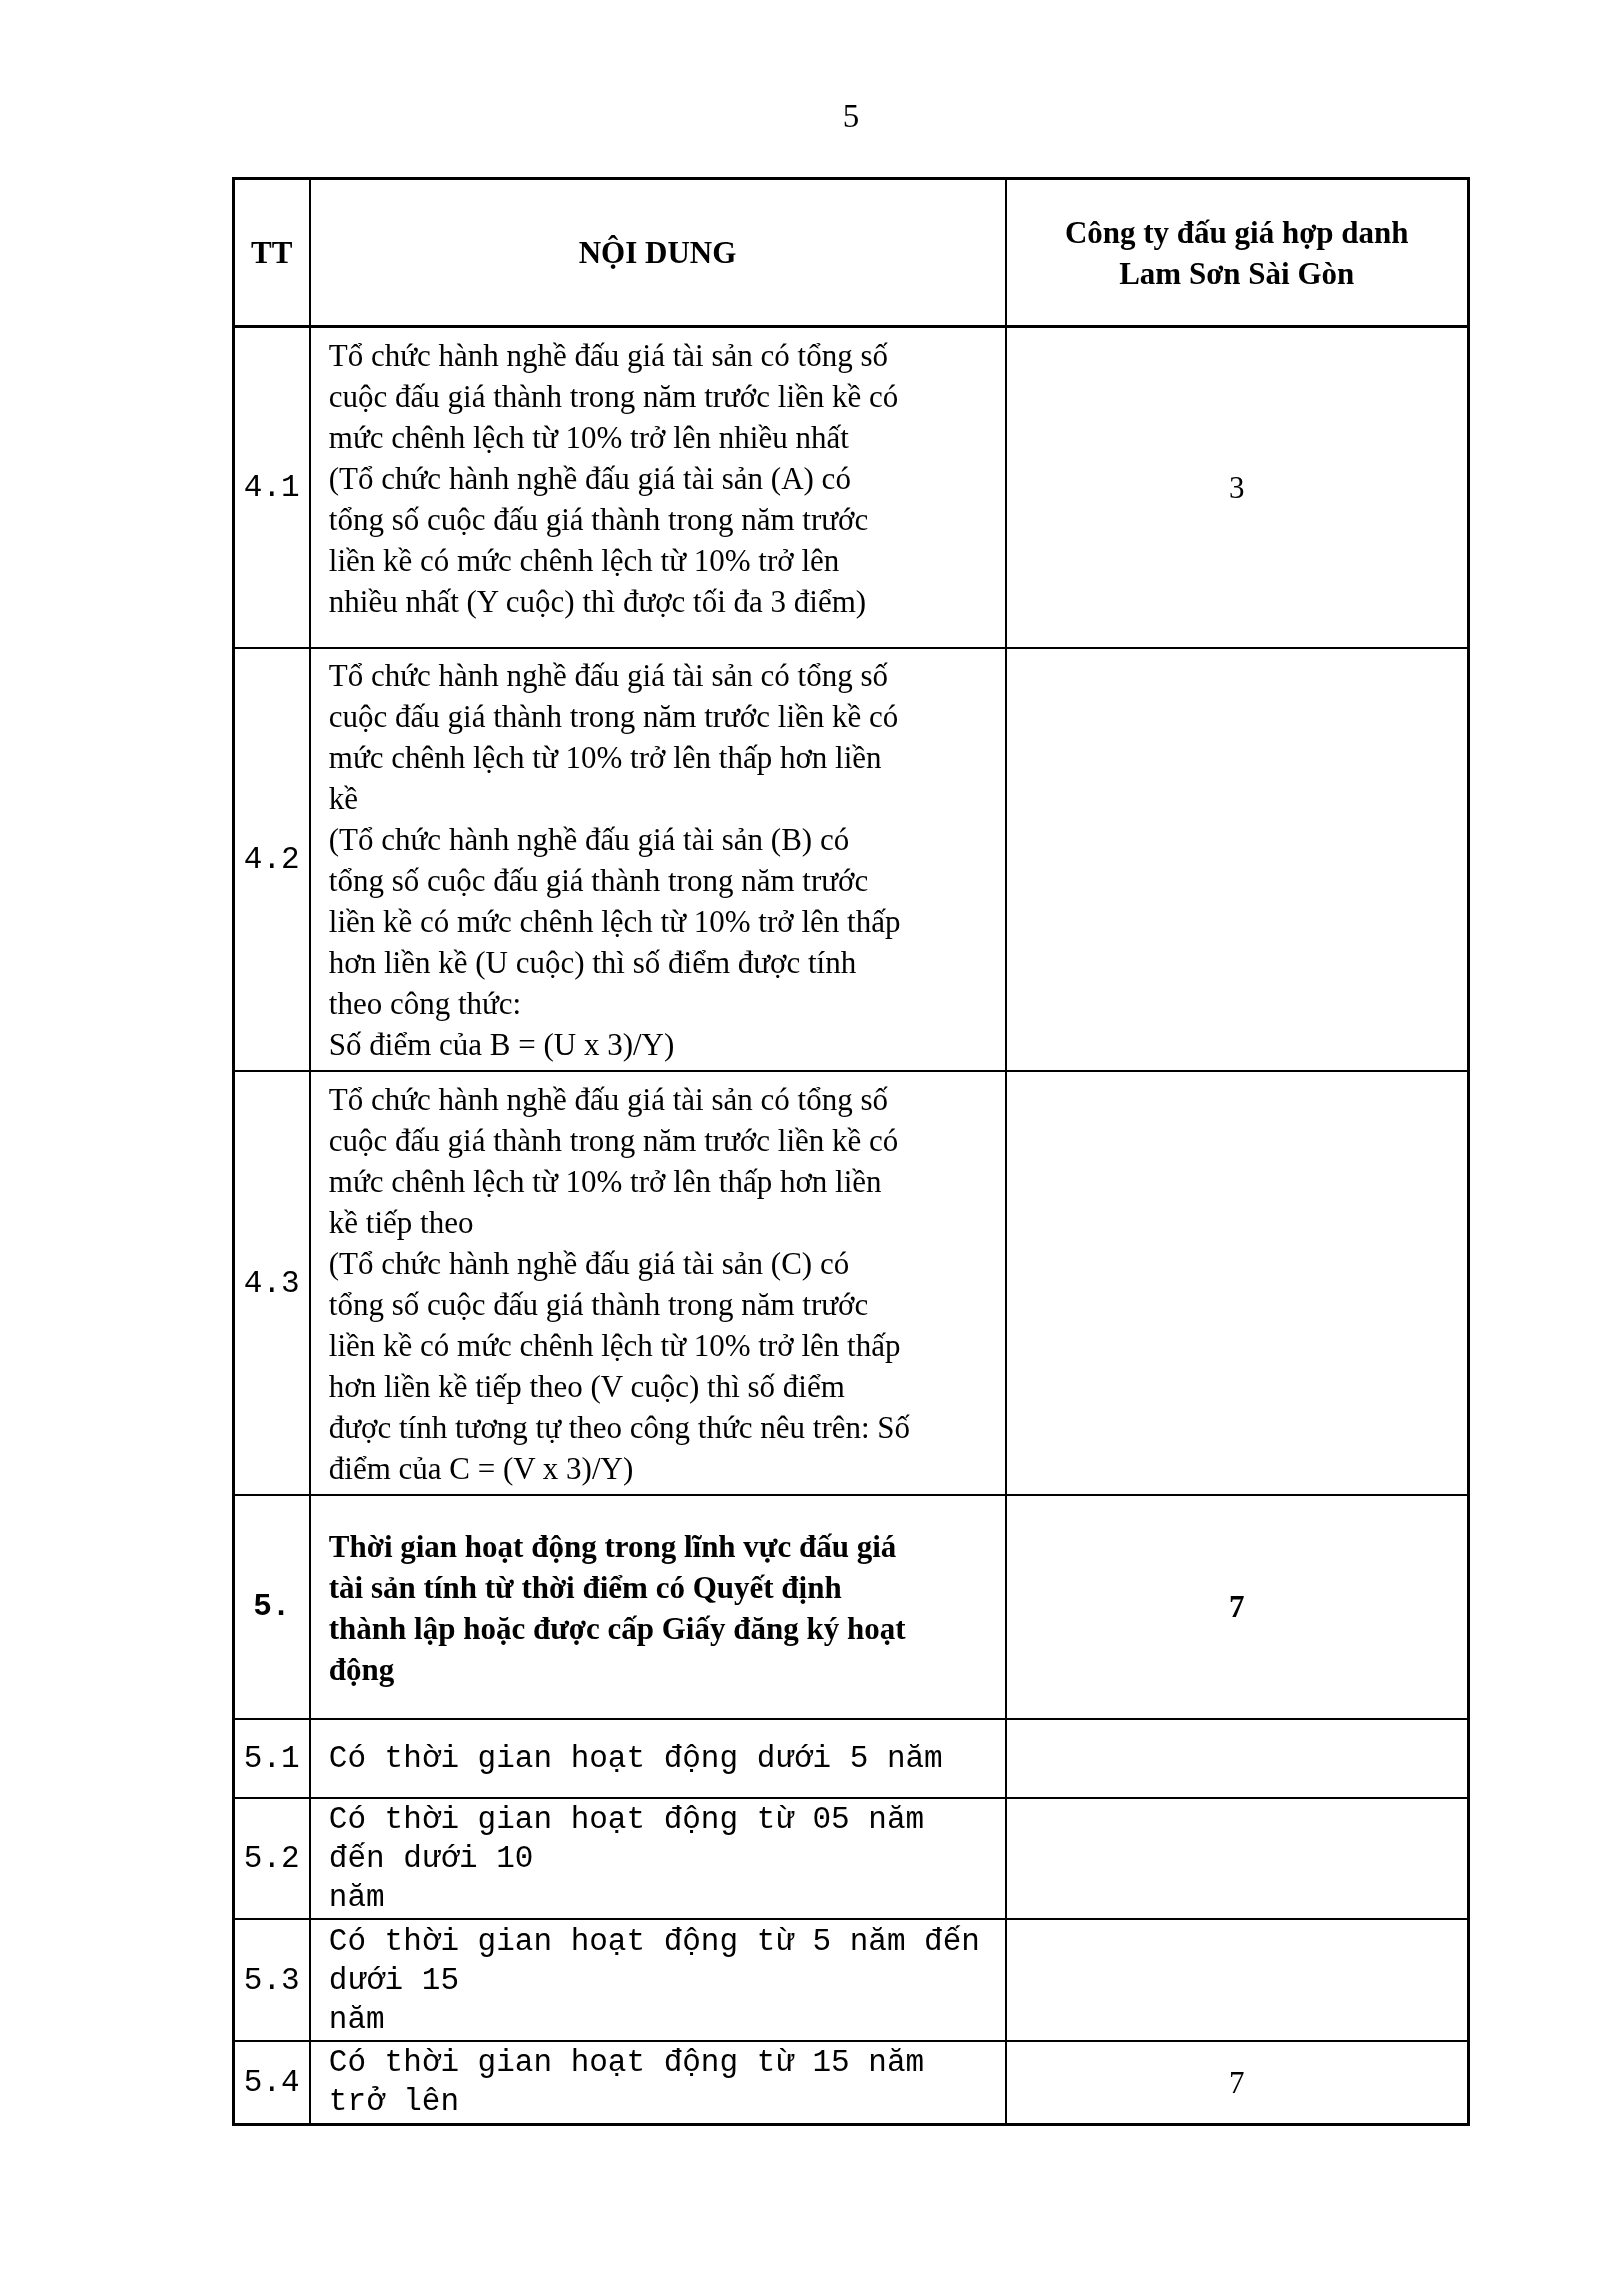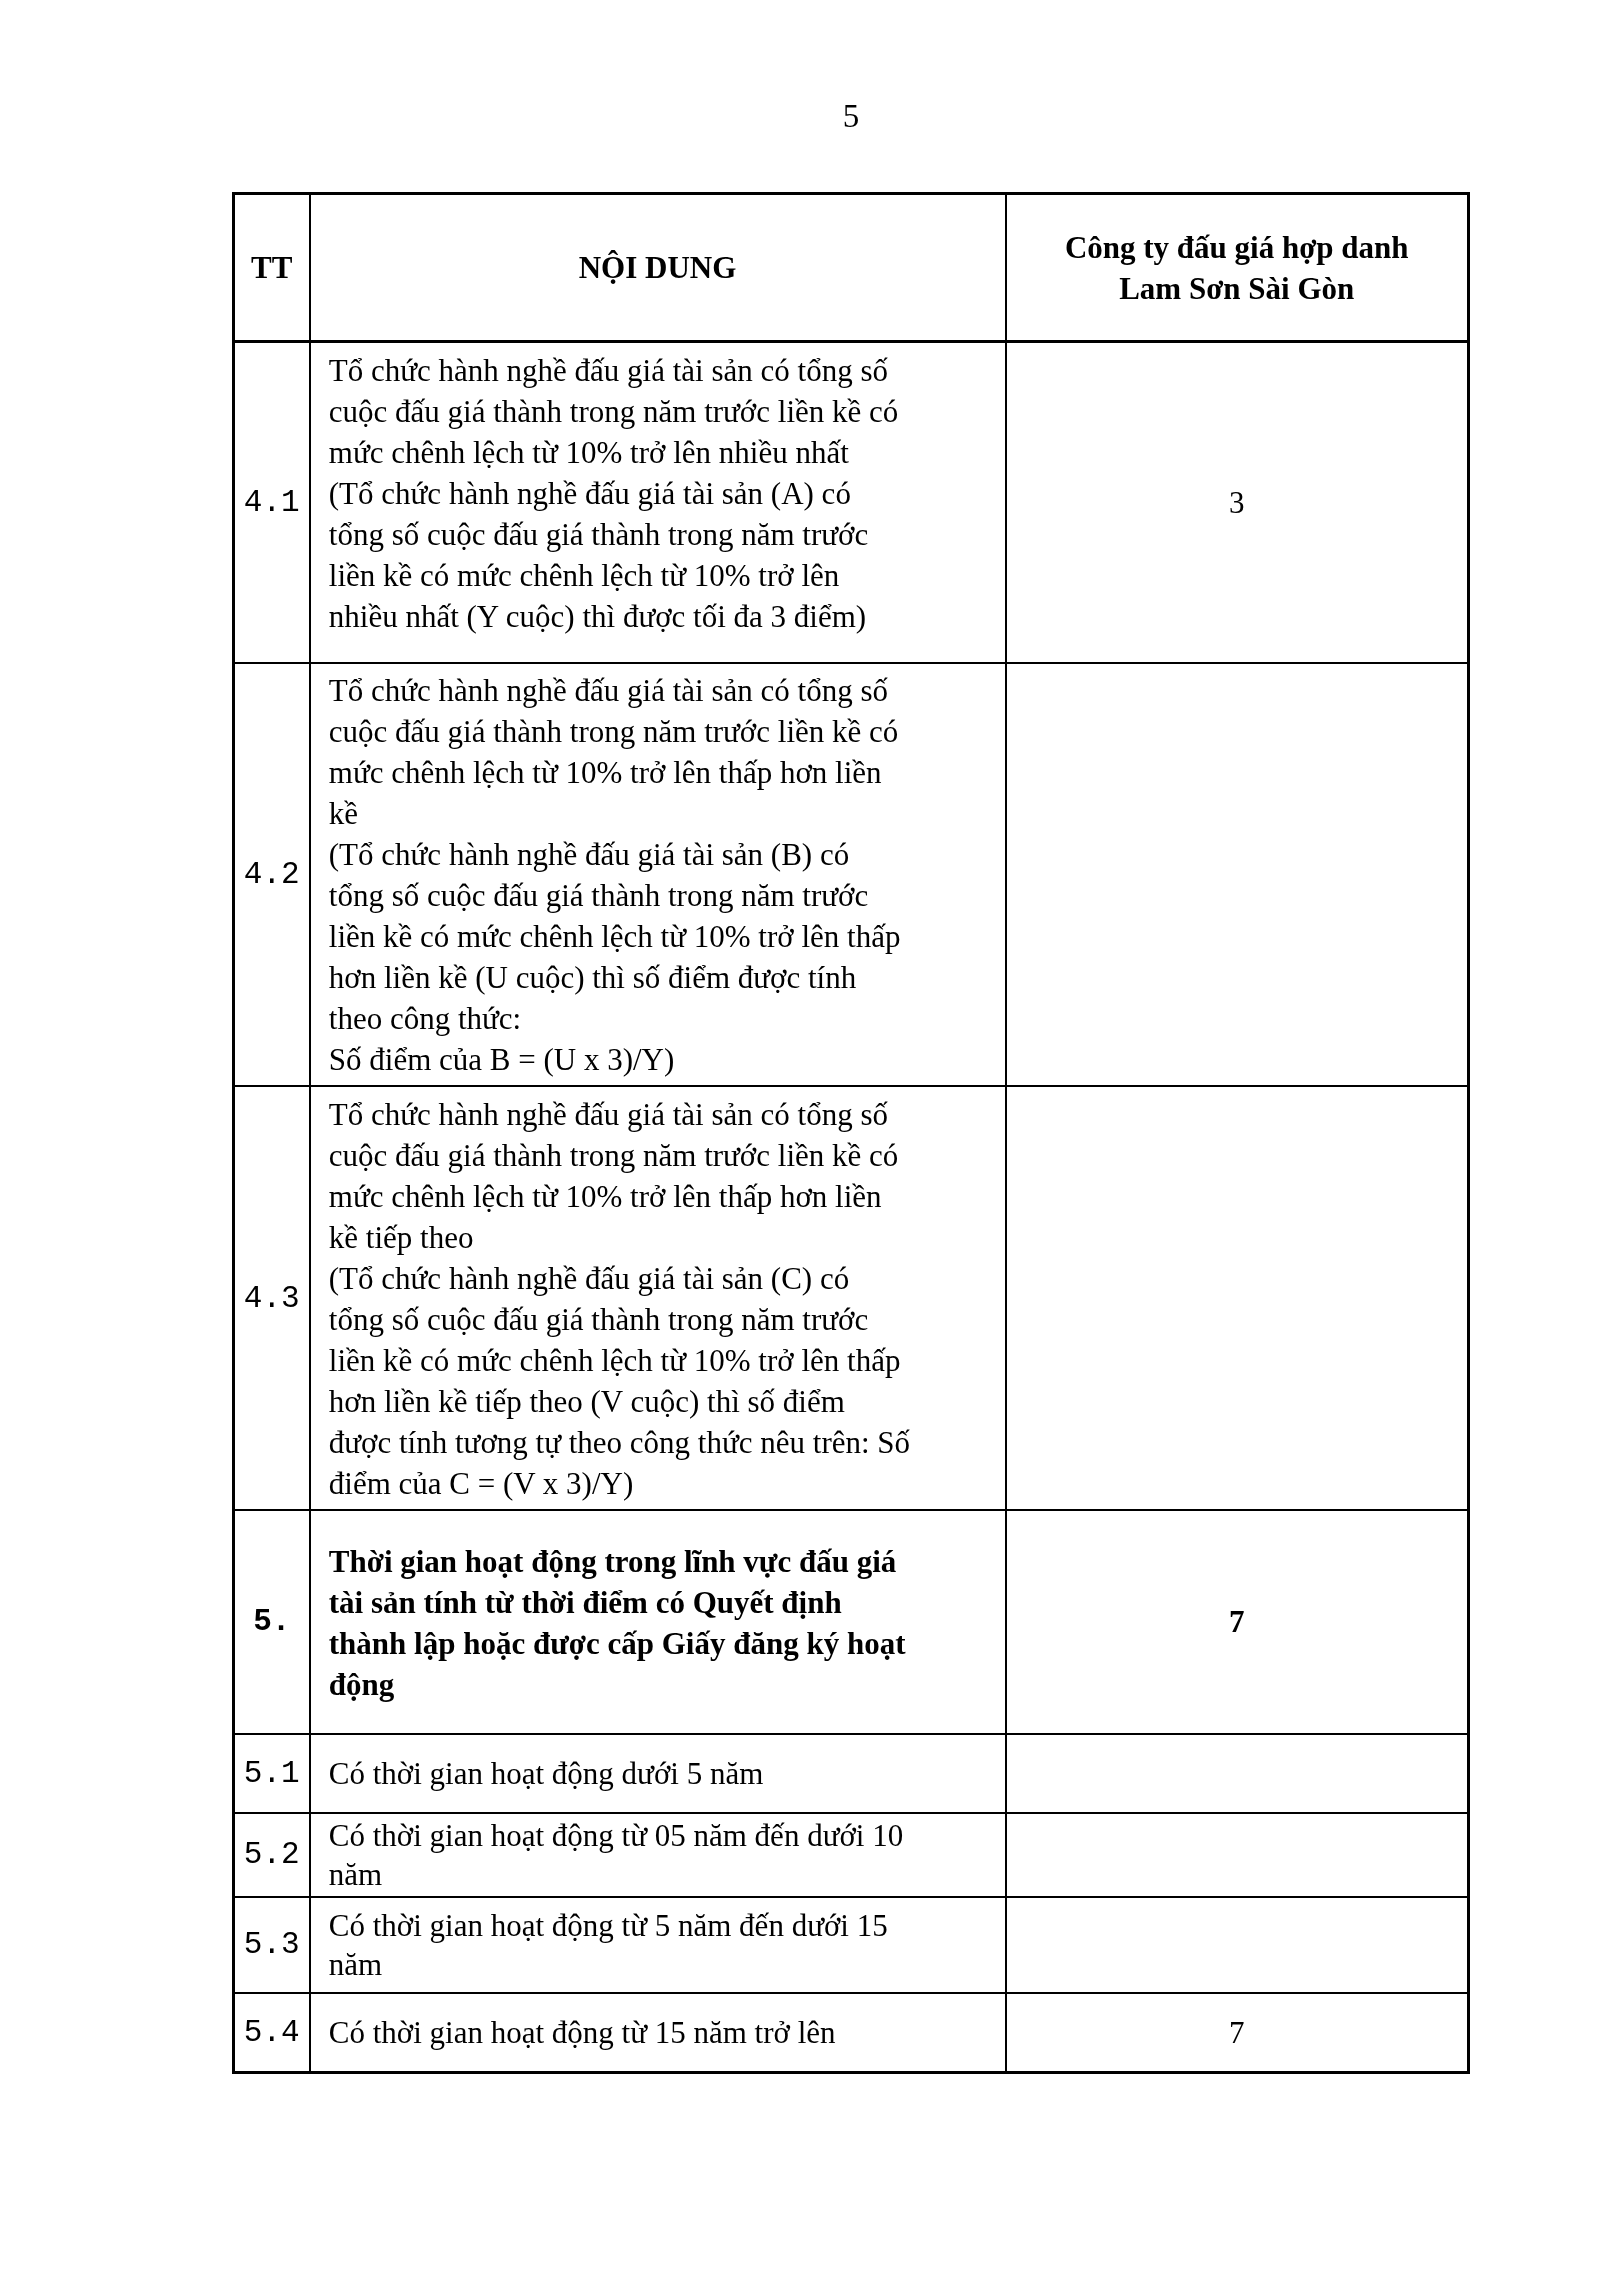--- a/index.html
+++ b/index.html
@@ -28,7 +28,7 @@
   table.score-table {
     position: absolute;
     left: 232px;
-    top: 192px;
+    top: 177px;
     width: 1235px;
     border-collapse: collapse;
     table-layout: fixed;

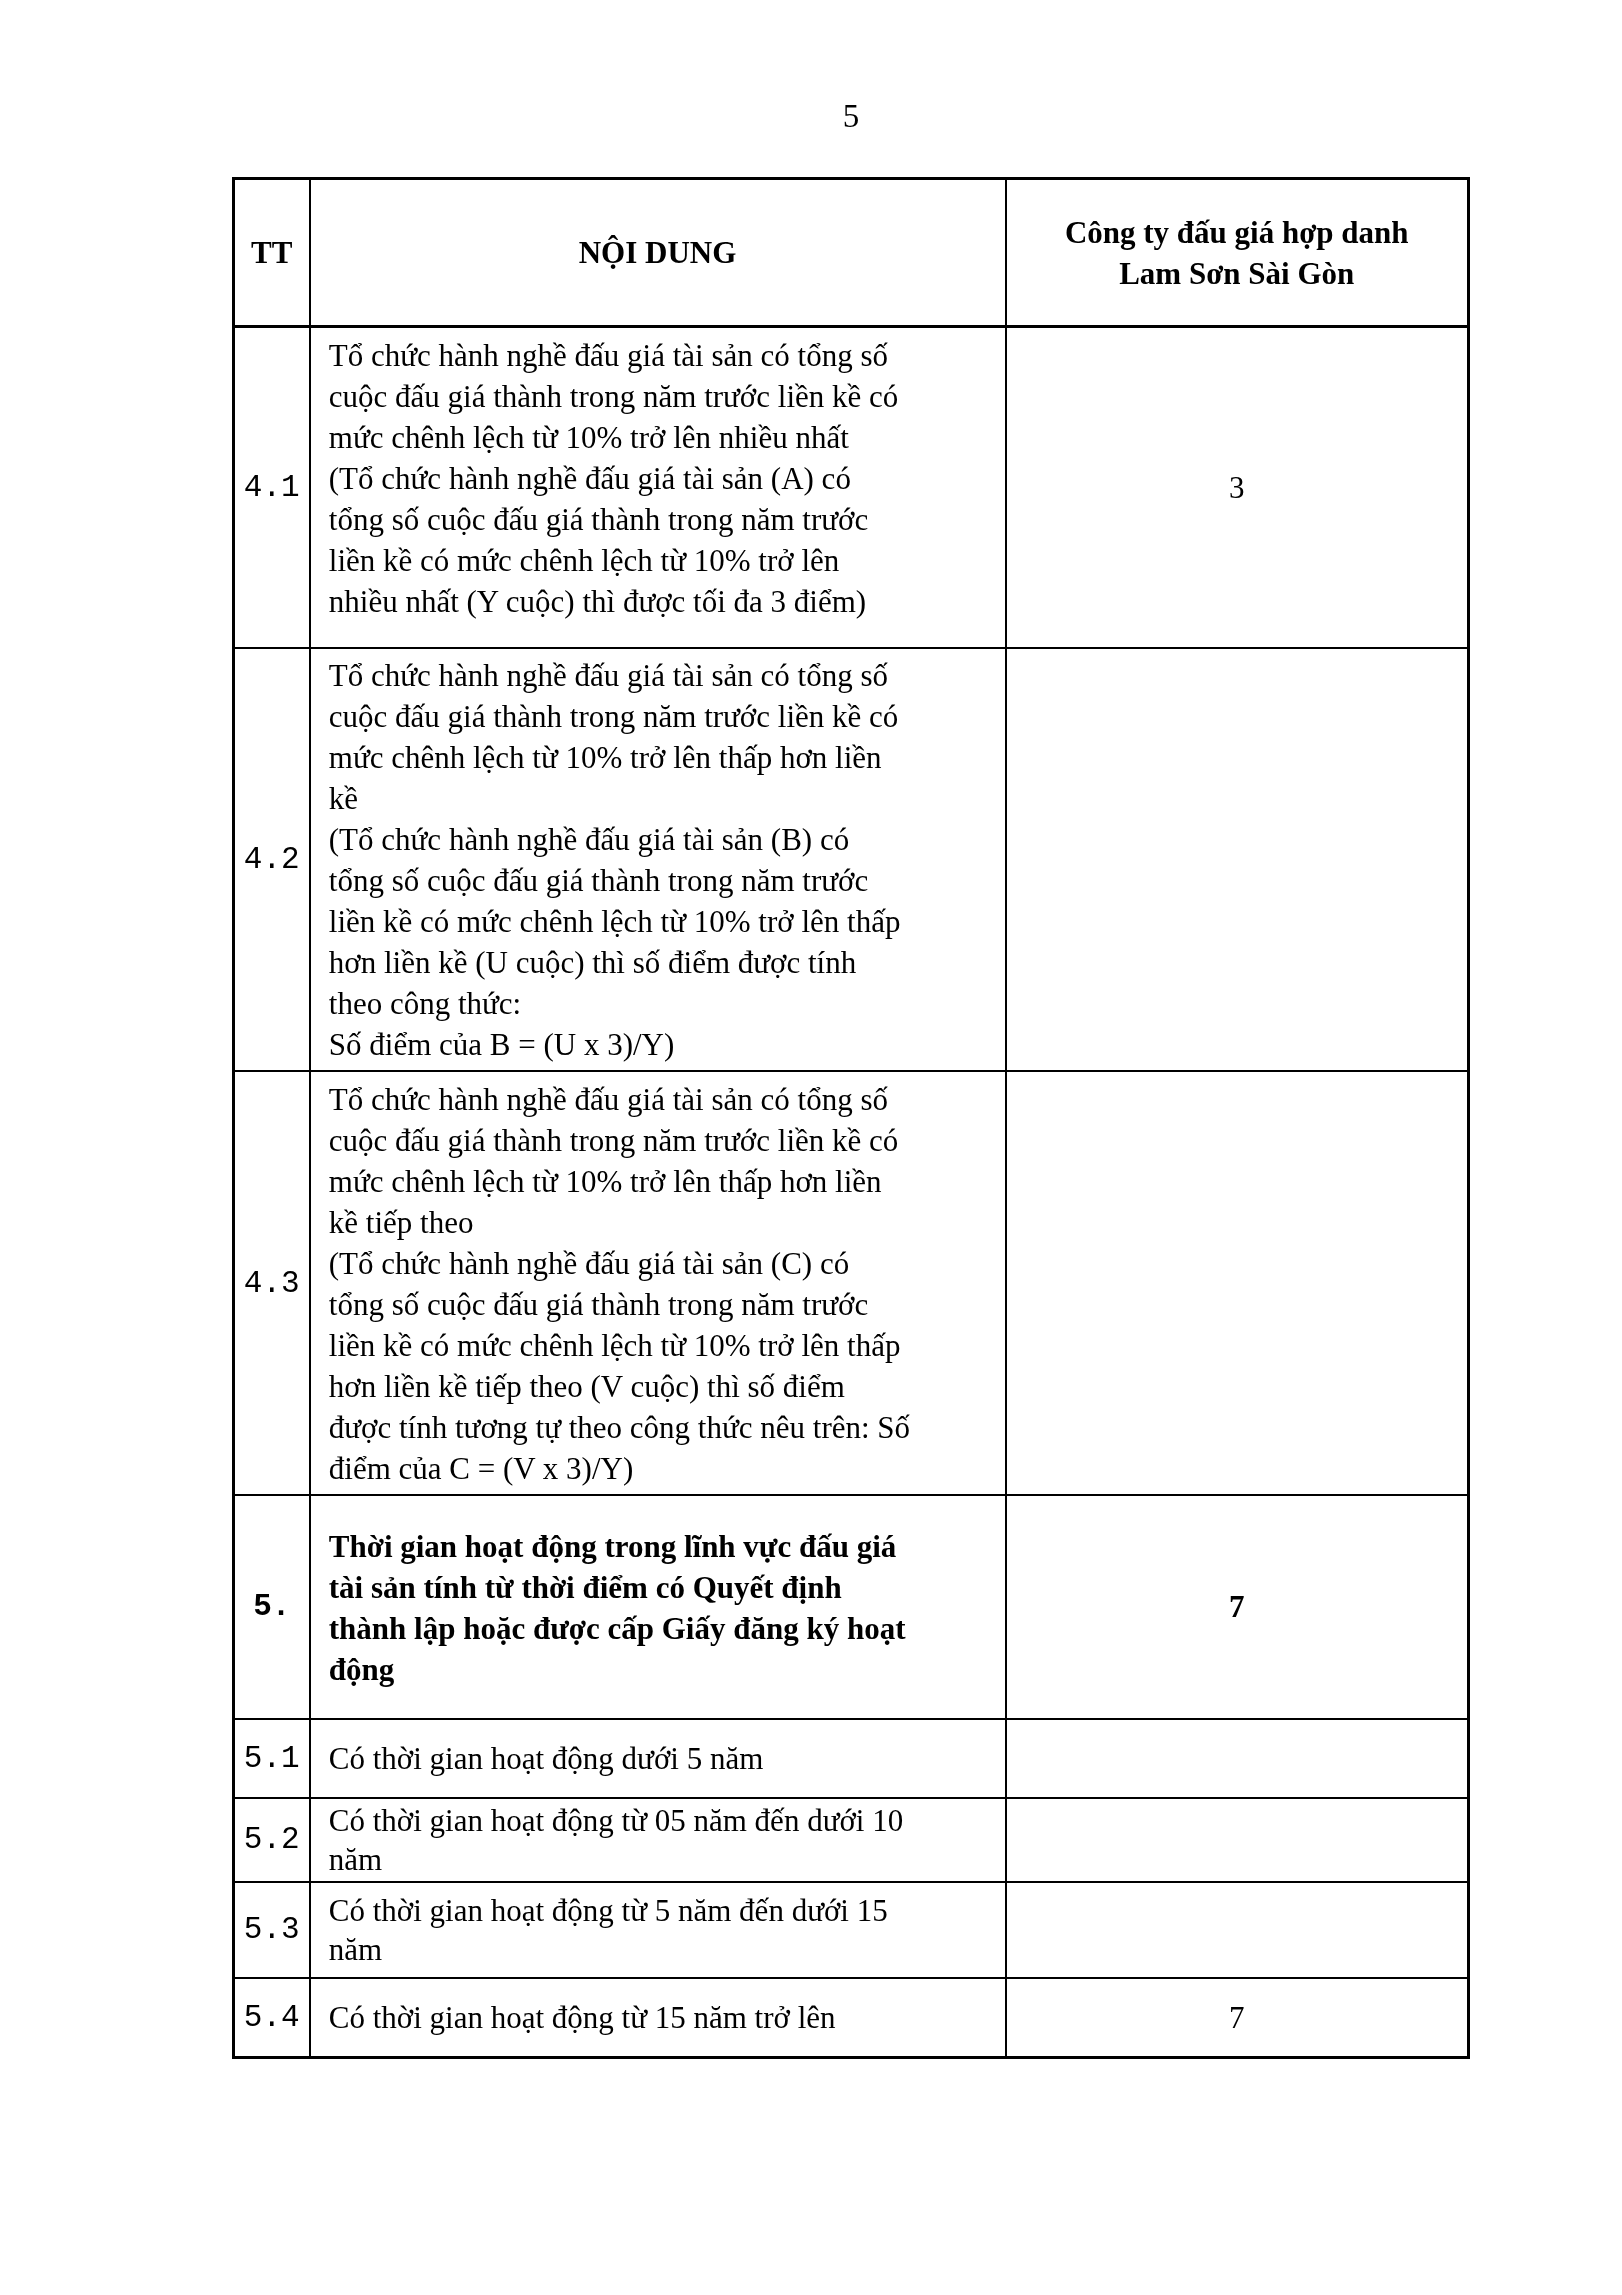--- a/index.html
+++ b/index.html
@@ -84,6 +84,7 @@
     padding-top: 1.3px;
     padding-bottom: 1.3px;
     line-height: 39px;
+    font-family: Liberation Mono, monospace;
   }
   
   tr.r-header { height: 148px; }

